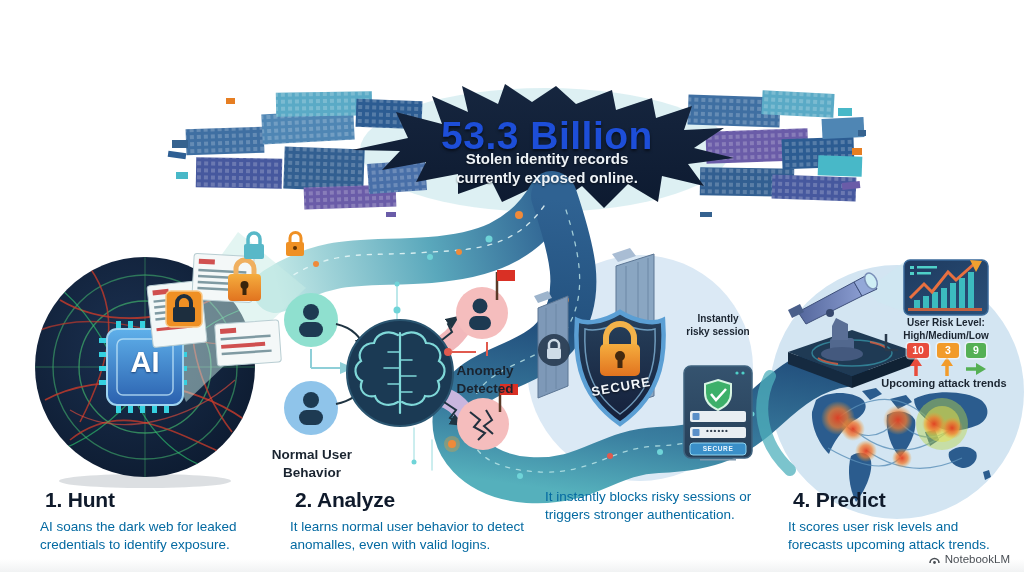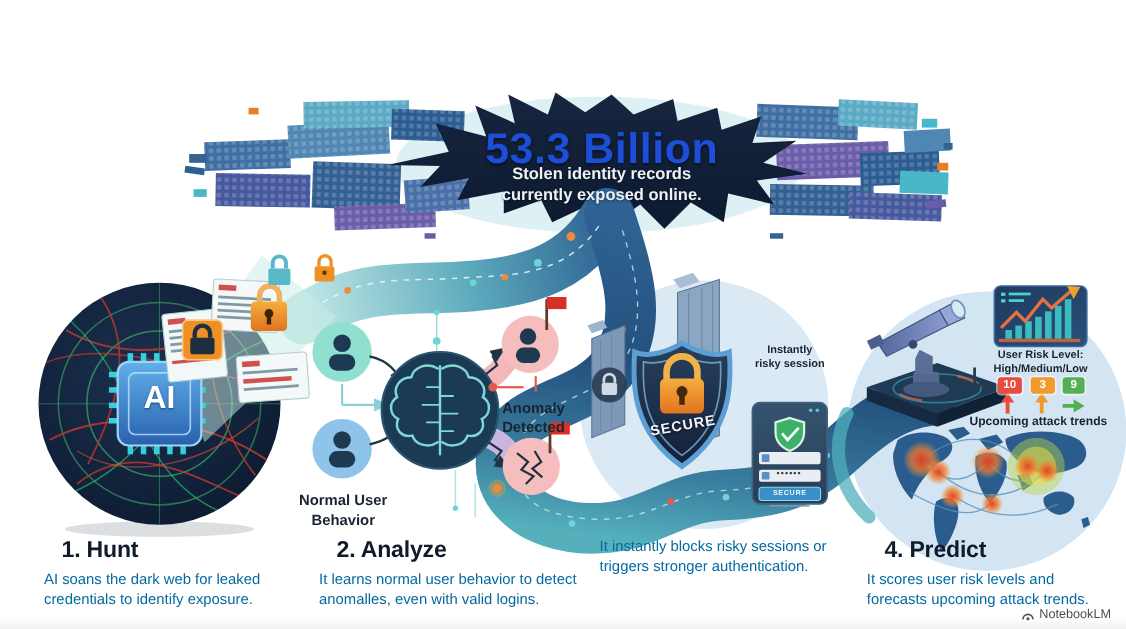--- a/index.html
+++ b/index.html
@@ -32,7 +32,7 @@
   .risk-low{left:966px;width:20px;background:#55b054;}
   .trends-label{left:855px;top:376px;width:146px;font-size:11px;margin-left:16px;}
   .step{top:488px;}
-  .step h2{margin:0 0 6px 16px;font-size:21px;font-weight:700;color:#0f1a2b;letter-spacing:-.2px;}
+  .step h2{margin:0 0 6px 5px;font-size:21px;font-weight:700;color:#0f1a2b;letter-spacing:-.2px;}
   .step p{margin:0;font-size:13.5px;line-height:1.32;color:#0369a1;}
   .step1{left:40px;width:198px;}
   .step2{left:290px;width:240px;}

